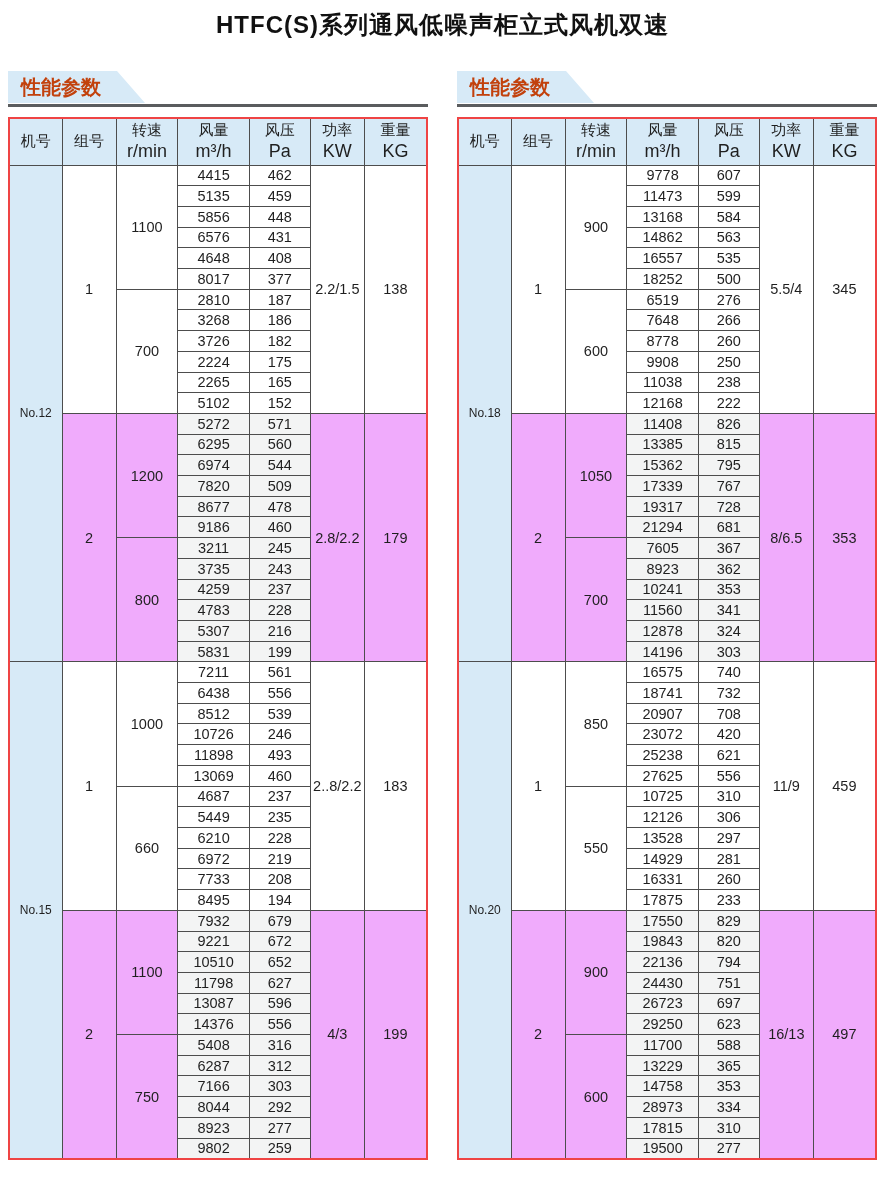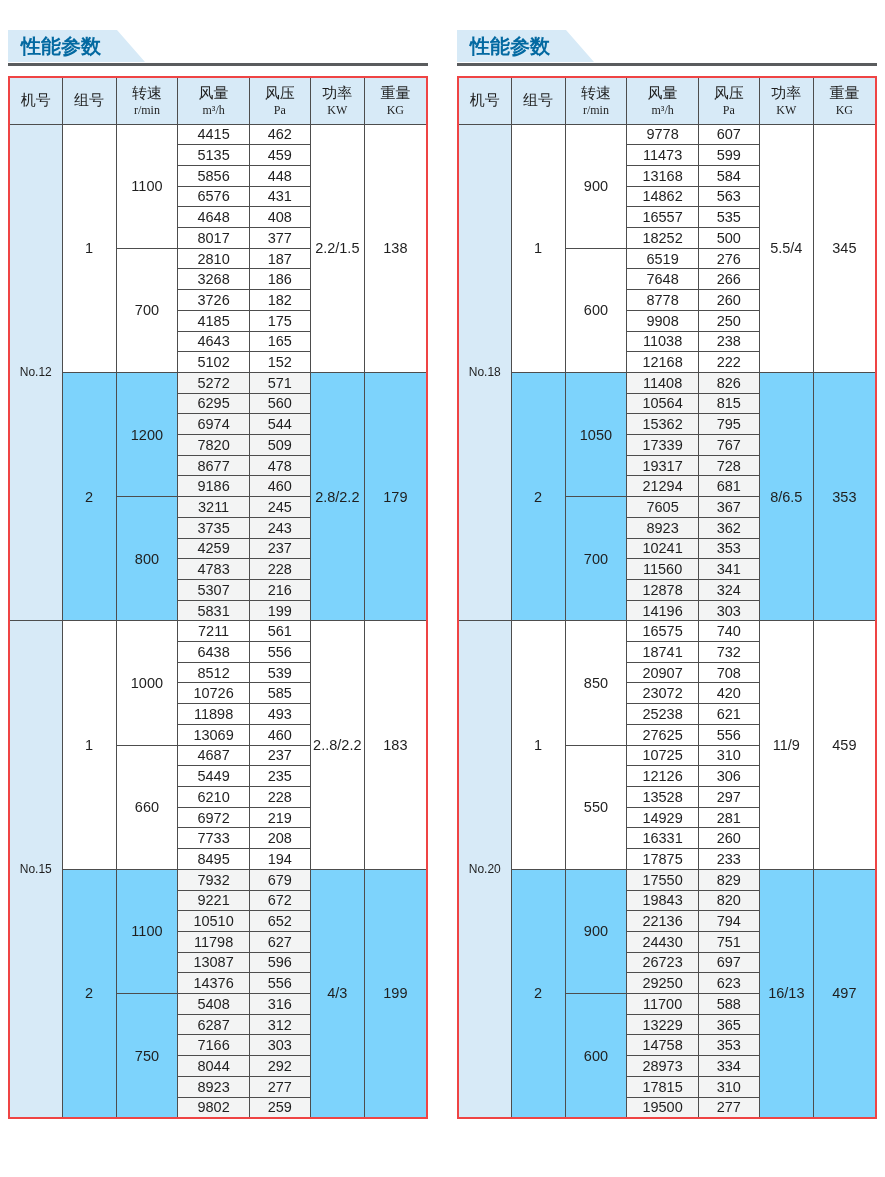--- a/index.html
+++ b/index.html
@@ -79,6 +79,7 @@
 <body>
 
 <div class="page">
+  <h1 class="title">HTFC(S)系列通风低噪声柜立式风机双速</h1>
 
   <div class="cols">
     <section class="panel">

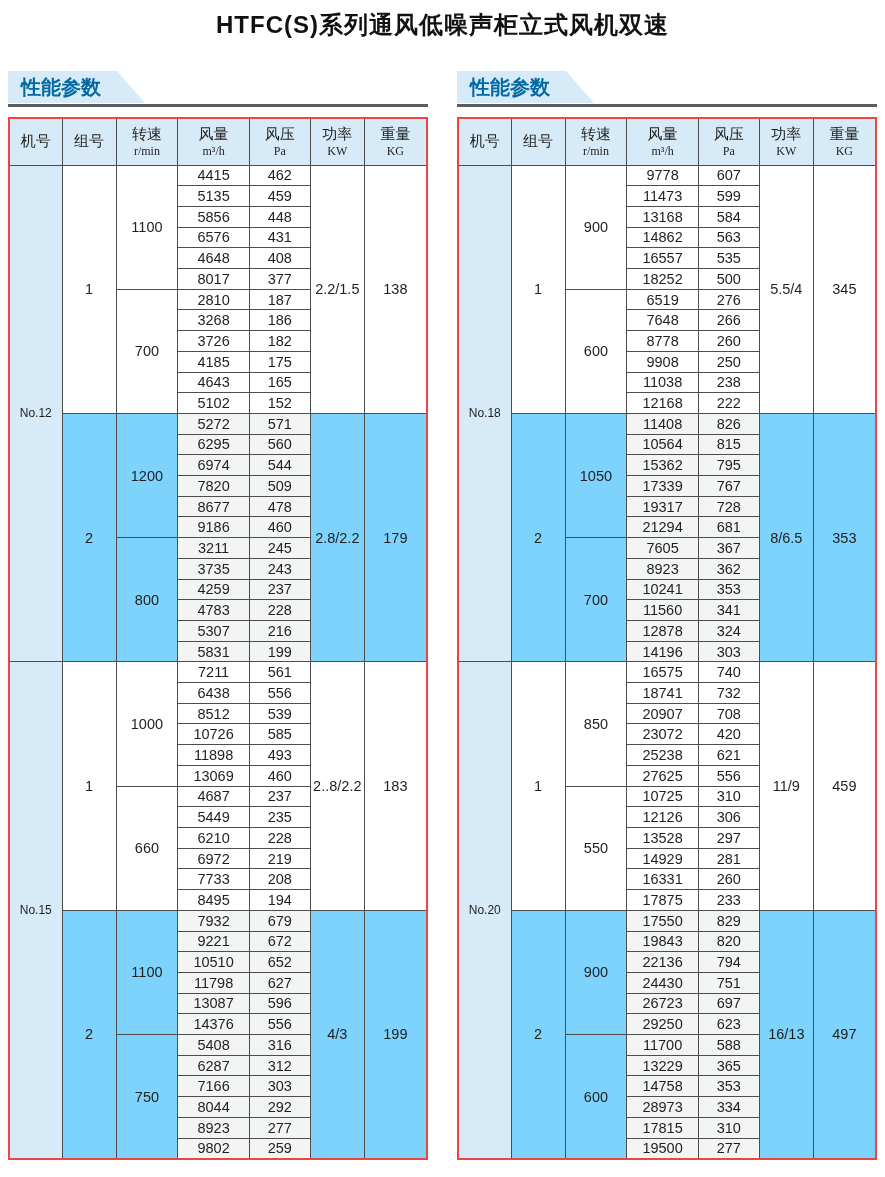--- a/index.html
+++ b/index.html
@@ -36,7 +36,7 @@
     padding-left: 13px;
     font-size: 20px;
     font-weight: bold;
-    color: #0369a1;
+    color: #c2410c;
     background: #d7eaf7;
     clip-path: polygon(0 0, calc(100% - 28px) 0, 100% 100%, 0 100%);
   }

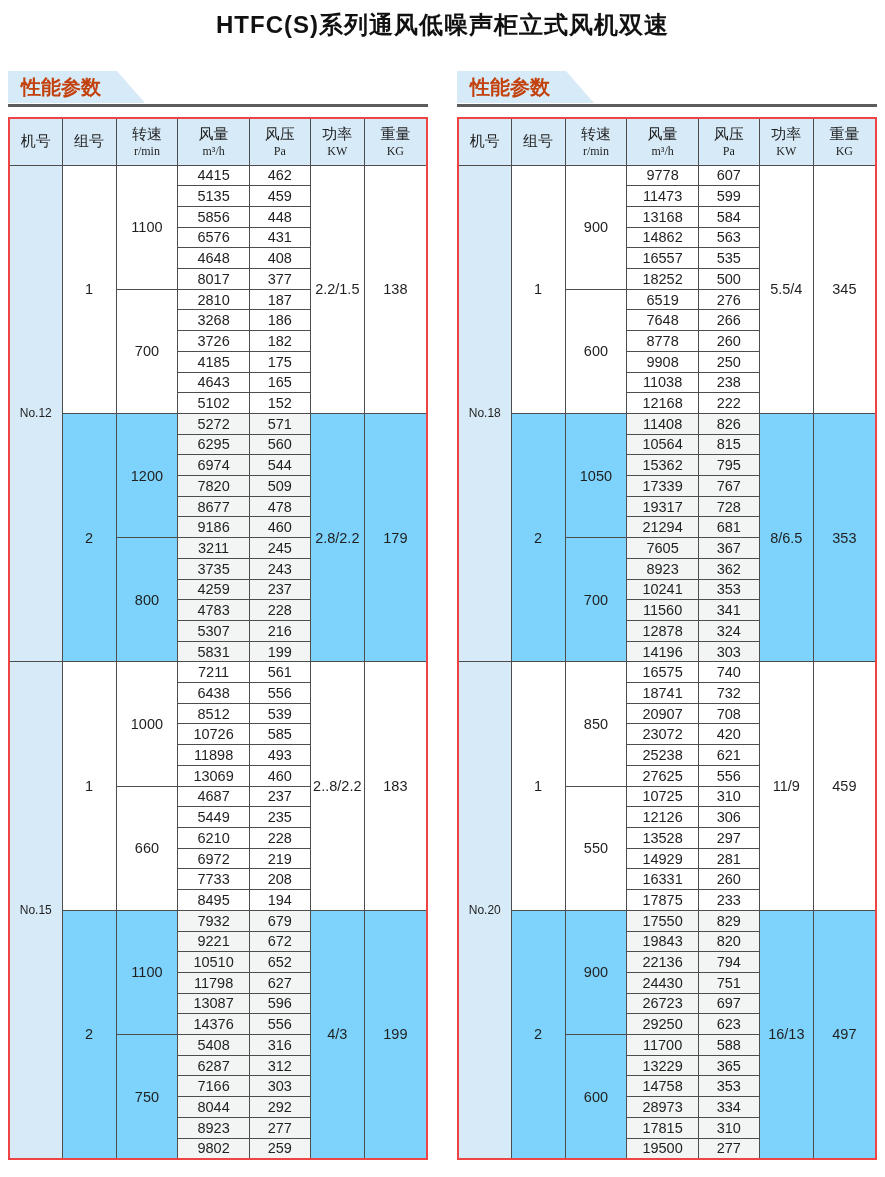--- a/index.html
+++ b/index.html
@@ -69,7 +69,7 @@
     line-height: 1.25;
     color: #1f1f1f;
   }
-  th .sub { font-size: 12px; font-family: Liberation Serif, serif; }
+  th .sub { font-size: 18px; }
   tbody td { font-size: 14.5px; height: 20px; }
   td.bg-no { background: #d7eaf7; font-size: 12px; }
   tr.g2 td.bg-merged { background: #7dd3fc; }

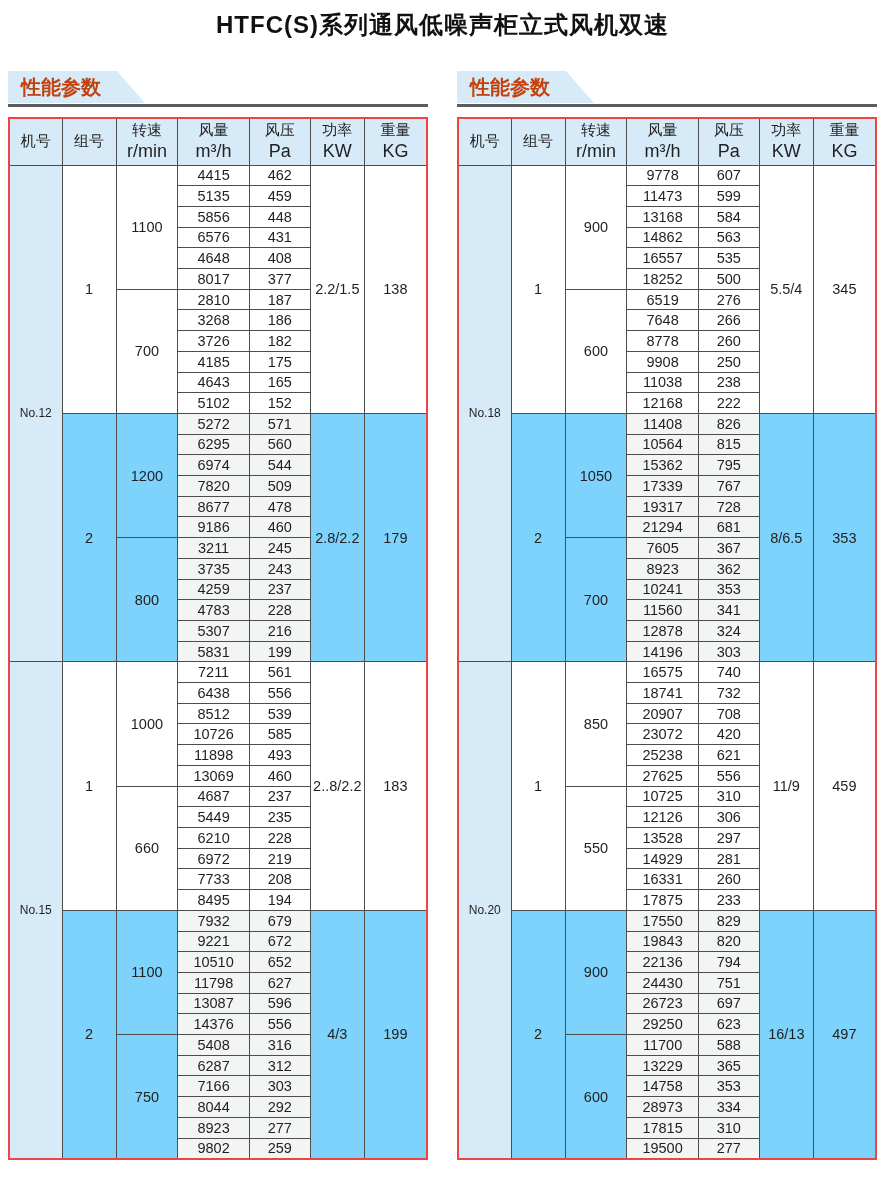--- a/index.html
+++ b/index.html
@@ -170,7 +170,7 @@
                 <td class="bg-data">182</td>
               </tr>
               <tr>
-                <td class="bg-data">4185</td>
+                <td class="bg-data">2224</td>
                 <td class="bg-data">175</td>
               </tr>
               <tr>

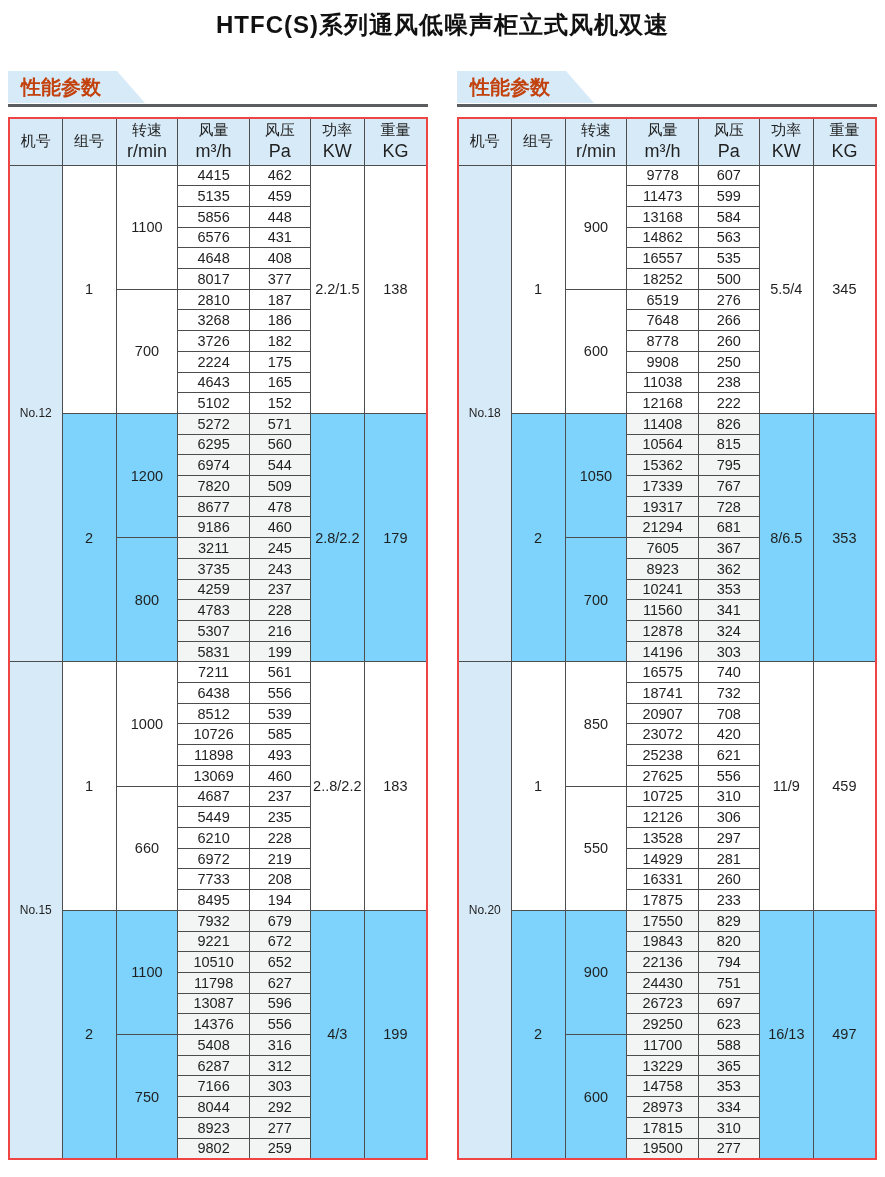--- a/index.html
+++ b/index.html
@@ -174,7 +174,7 @@
                 <td class="bg-data">175</td>
               </tr>
               <tr>
-                <td class="bg-data">4643</td>
+                <td class="bg-data">2265</td>
                 <td class="bg-data">165</td>
               </tr>
               <tr>

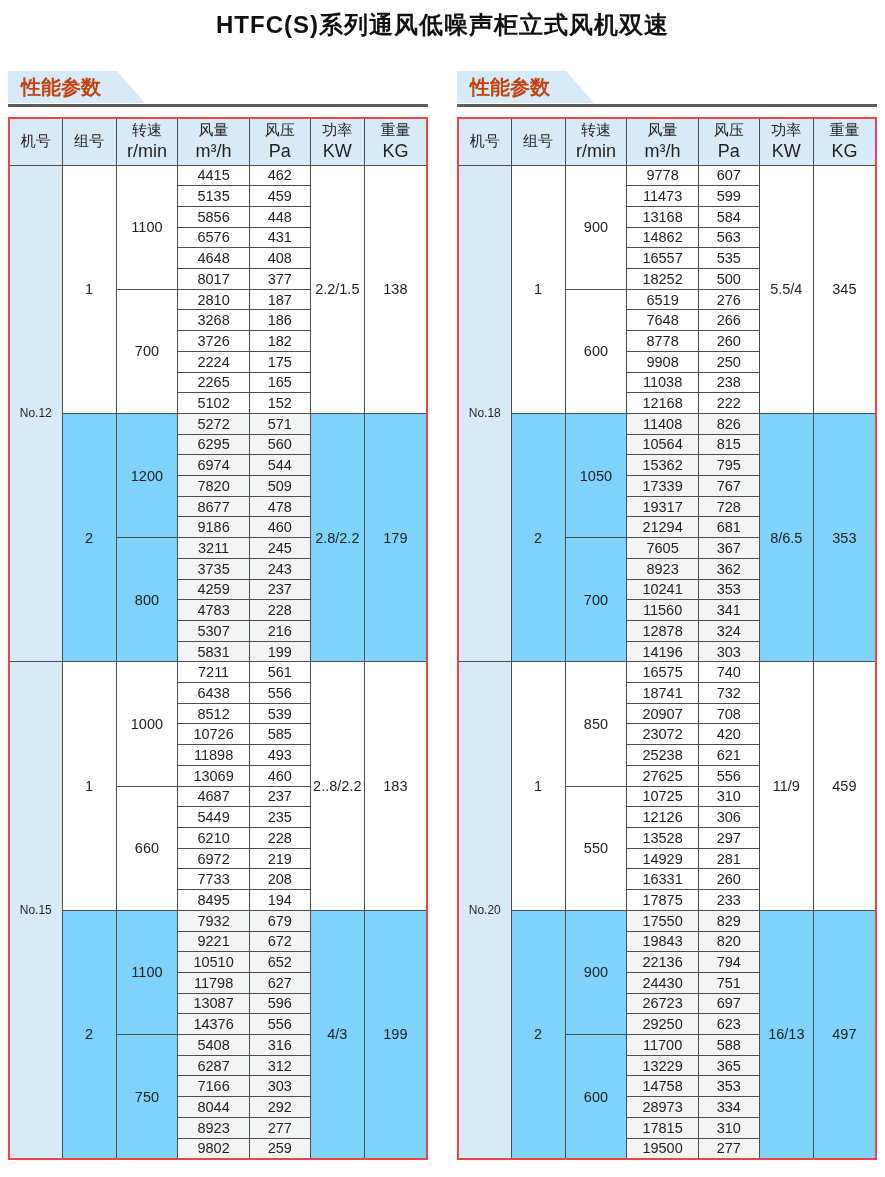--- a/index.html
+++ b/index.html
@@ -454,7 +454,7 @@
                 <td class="bg-merged" rowspan="12">353</td>
               </tr>
               <tr class="g2">
-                <td class="bg-data">10564</td>
+                <td class="bg-data">13385</td>
                 <td class="bg-data">815</td>
               </tr>
               <tr class="g2">

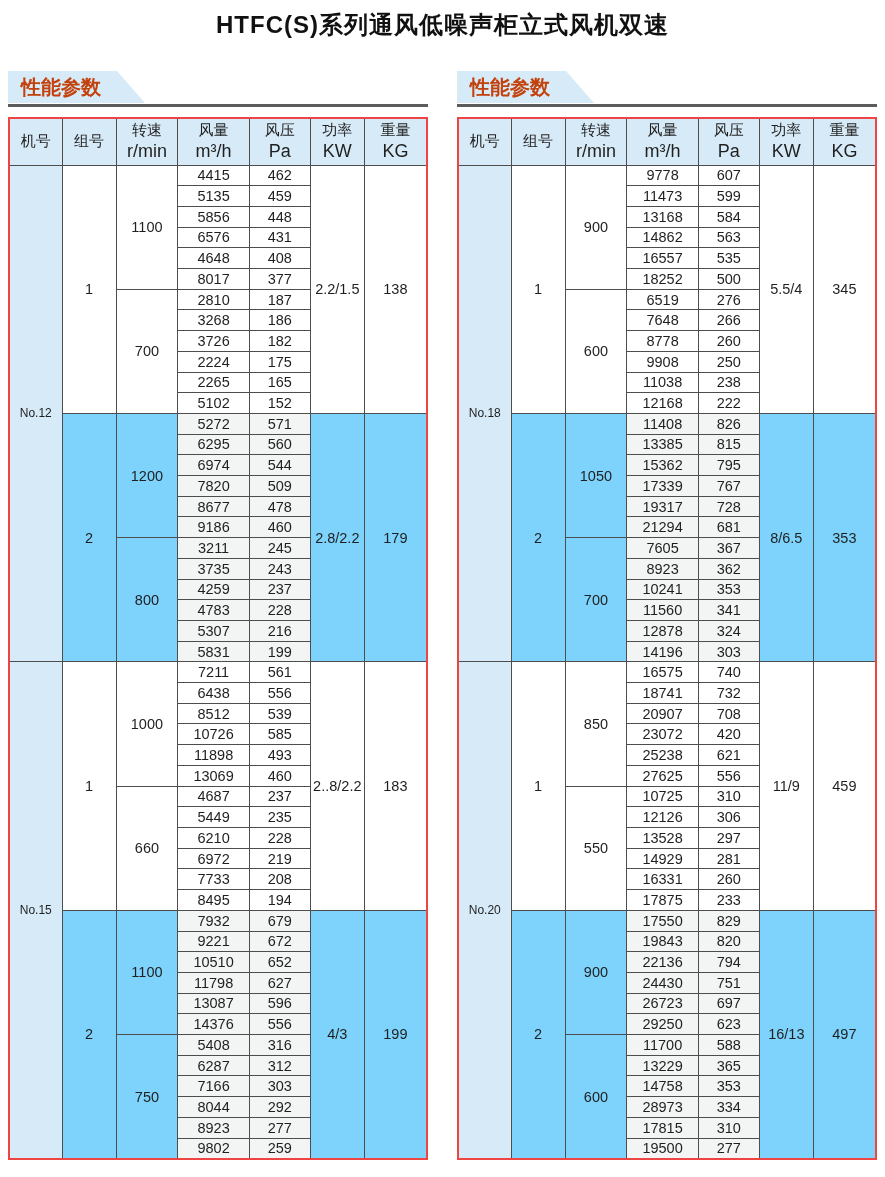--- a/index.html
+++ b/index.html
@@ -72,7 +72,7 @@
   th .sub { font-size: 18px; }
   tbody td { font-size: 14.5px; height: 20px; }
   td.bg-no { background: #d7eaf7; font-size: 12px; }
-  tr.g2 td.bg-merged { background: #7dd3fc; }
+  tr.g2 td.bg-merged { background: #f0abfc; }
   tr.g2 td.bg-data   { background: #f3f4f4; }
 </style>
 </head>

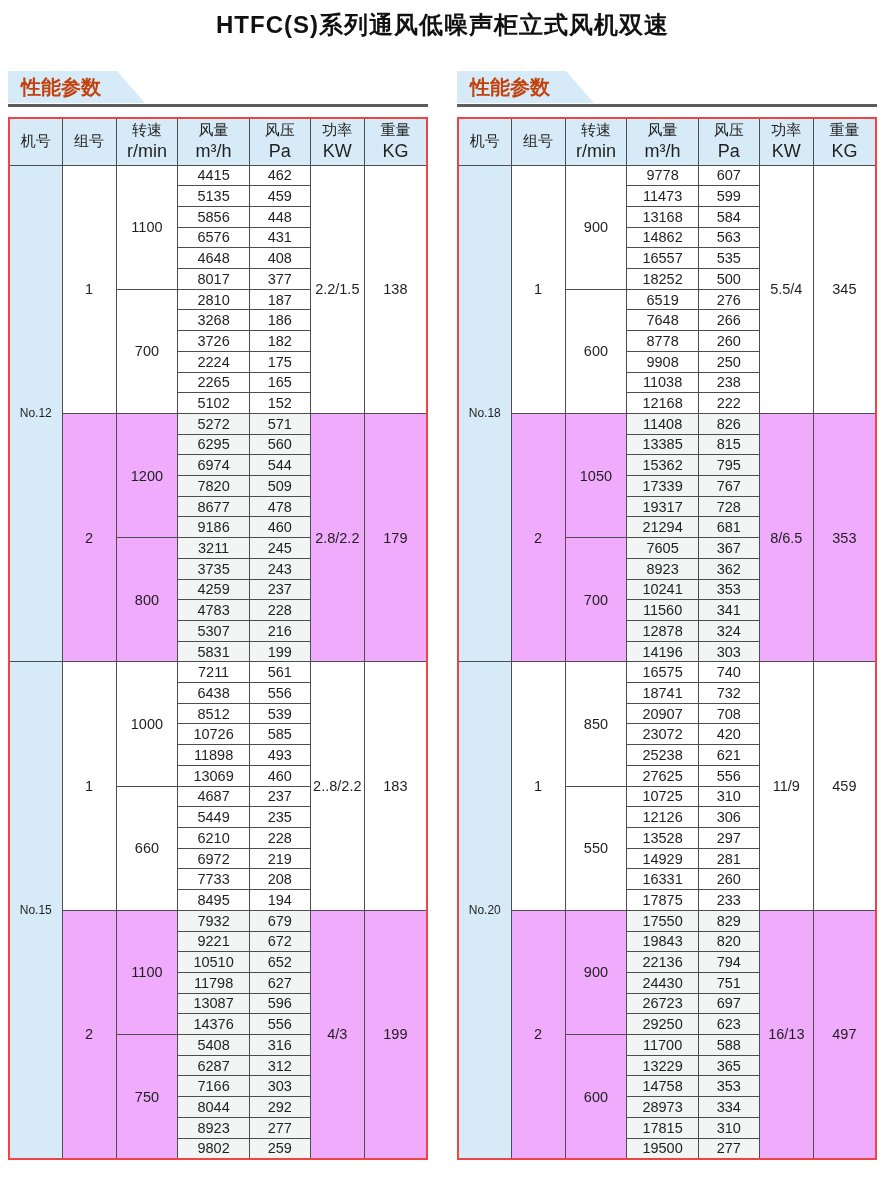--- a/index.html
+++ b/index.html
@@ -253,7 +253,7 @@
               </tr>
               <tr>
                 <td class="bg-data">10726</td>
-                <td class="bg-data">585</td>
+                <td class="bg-data">246</td>
               </tr>
               <tr>
                 <td class="bg-data">11898</td>

